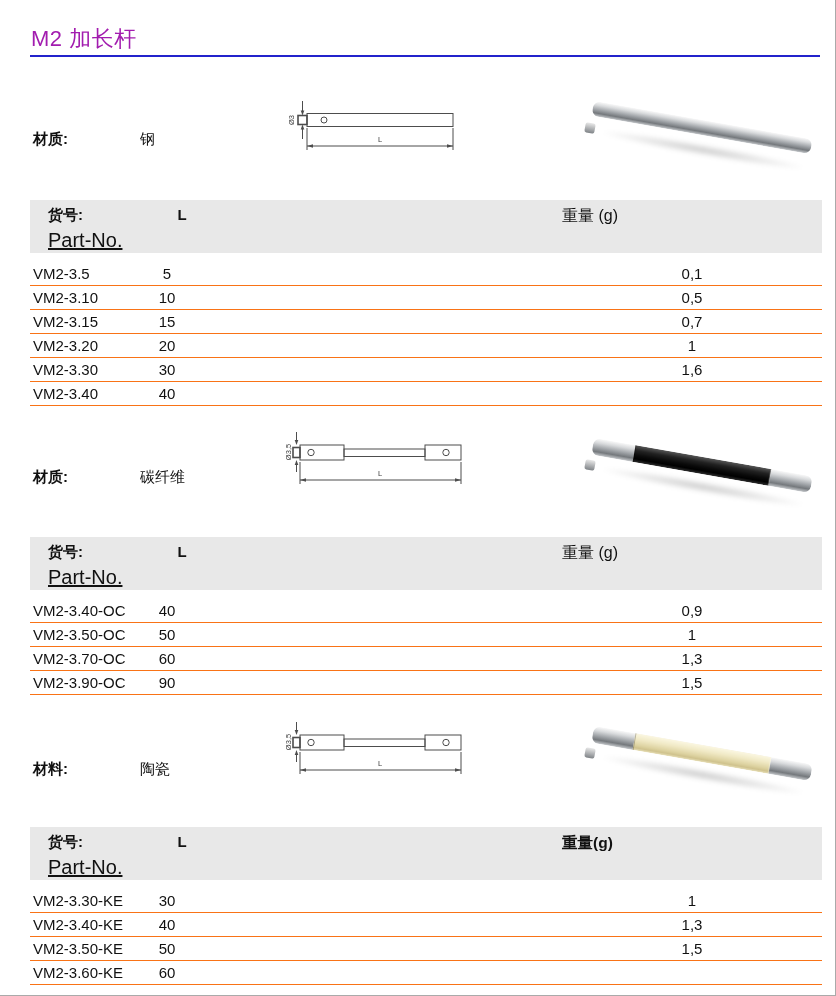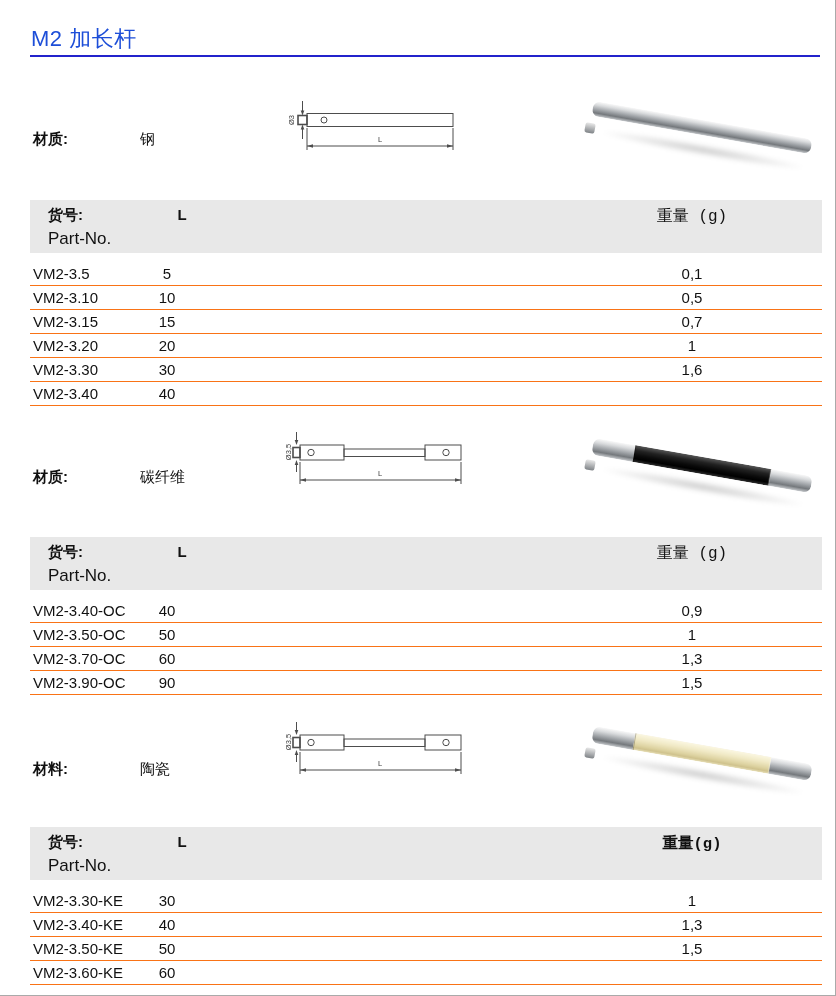--- a/index.html
+++ b/index.html
@@ -11,7 +11,7 @@
   
   .page-title{
     position:absolute;left:31px;top:24px;margin:0;
-    font-size:22px;font-weight:400;color:#1d4ed8;letter-spacing:.5px;
+    font-size:22px;font-weight:400;color:#a21caf;letter-spacing:.5px;
   }
   .title-rule{position:absolute;left:30px;top:55px;width:790px;height:2px;background:#2323cc;}
   

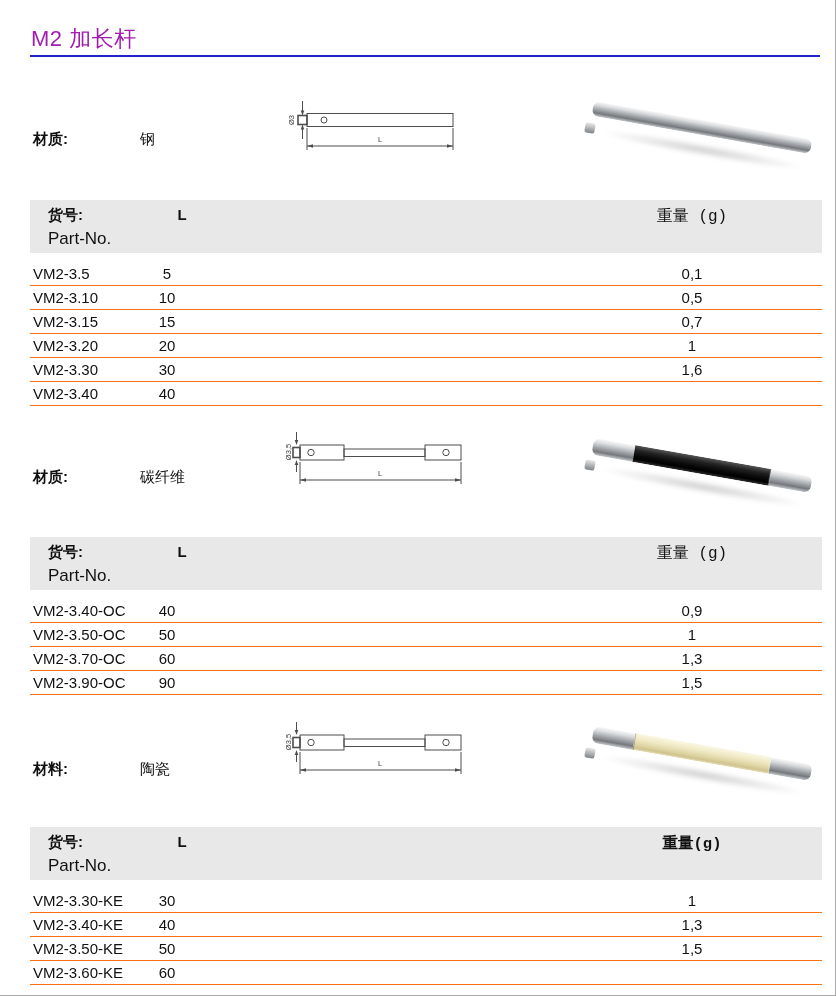--- a/index.html
+++ b/index.html
@@ -53,8 +53,8 @@
   .h-part{grid-column:1;grid-row:1;font-size:15px;font-weight:700;}
   .h-len{grid-column:2;grid-row:1;font-size:15px;font-weight:700;text-align:center;}
   .h-wt{
-    grid-column:4;grid-row:1;text-align:center;font-size:16px;
-    font-family:Liberation Mono, monospace;
+    grid-column:4;grid-row:1;font-size:16px;
+    font-family:Liberation Sans, sans-serif;
   }
   .h-wt.wb{font-weight:700;font-size:15.5px;}
   .h-sub{grid-column:1 / span 3;grid-row:2;font-size:17px;}

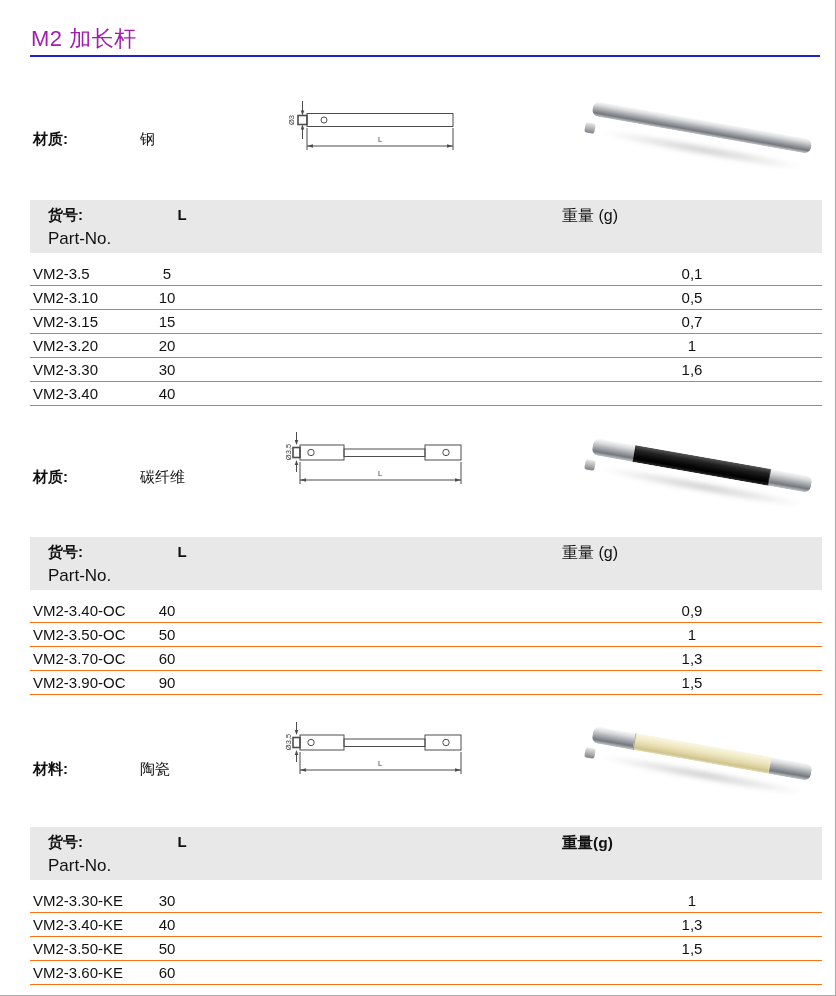--- a/index.html
+++ b/index.html
@@ -57,7 +57,7 @@
     font-family:Liberation Sans, sans-serif;
   }
   .h-wt.wb{font-weight:700;font-size:15.5px;}
-  .h-sub{grid-column:1 / span 3;grid-row:2;font-size:17px;}
+  .h-sub{grid-column:1 / span 3;grid-row:2;font-size:20px;text-decoration:underline;}
   .rows{margin-top:9px;}
   .row{
     display:grid;grid-template-columns:105px 58px 1fr 260px;align-items:center;

